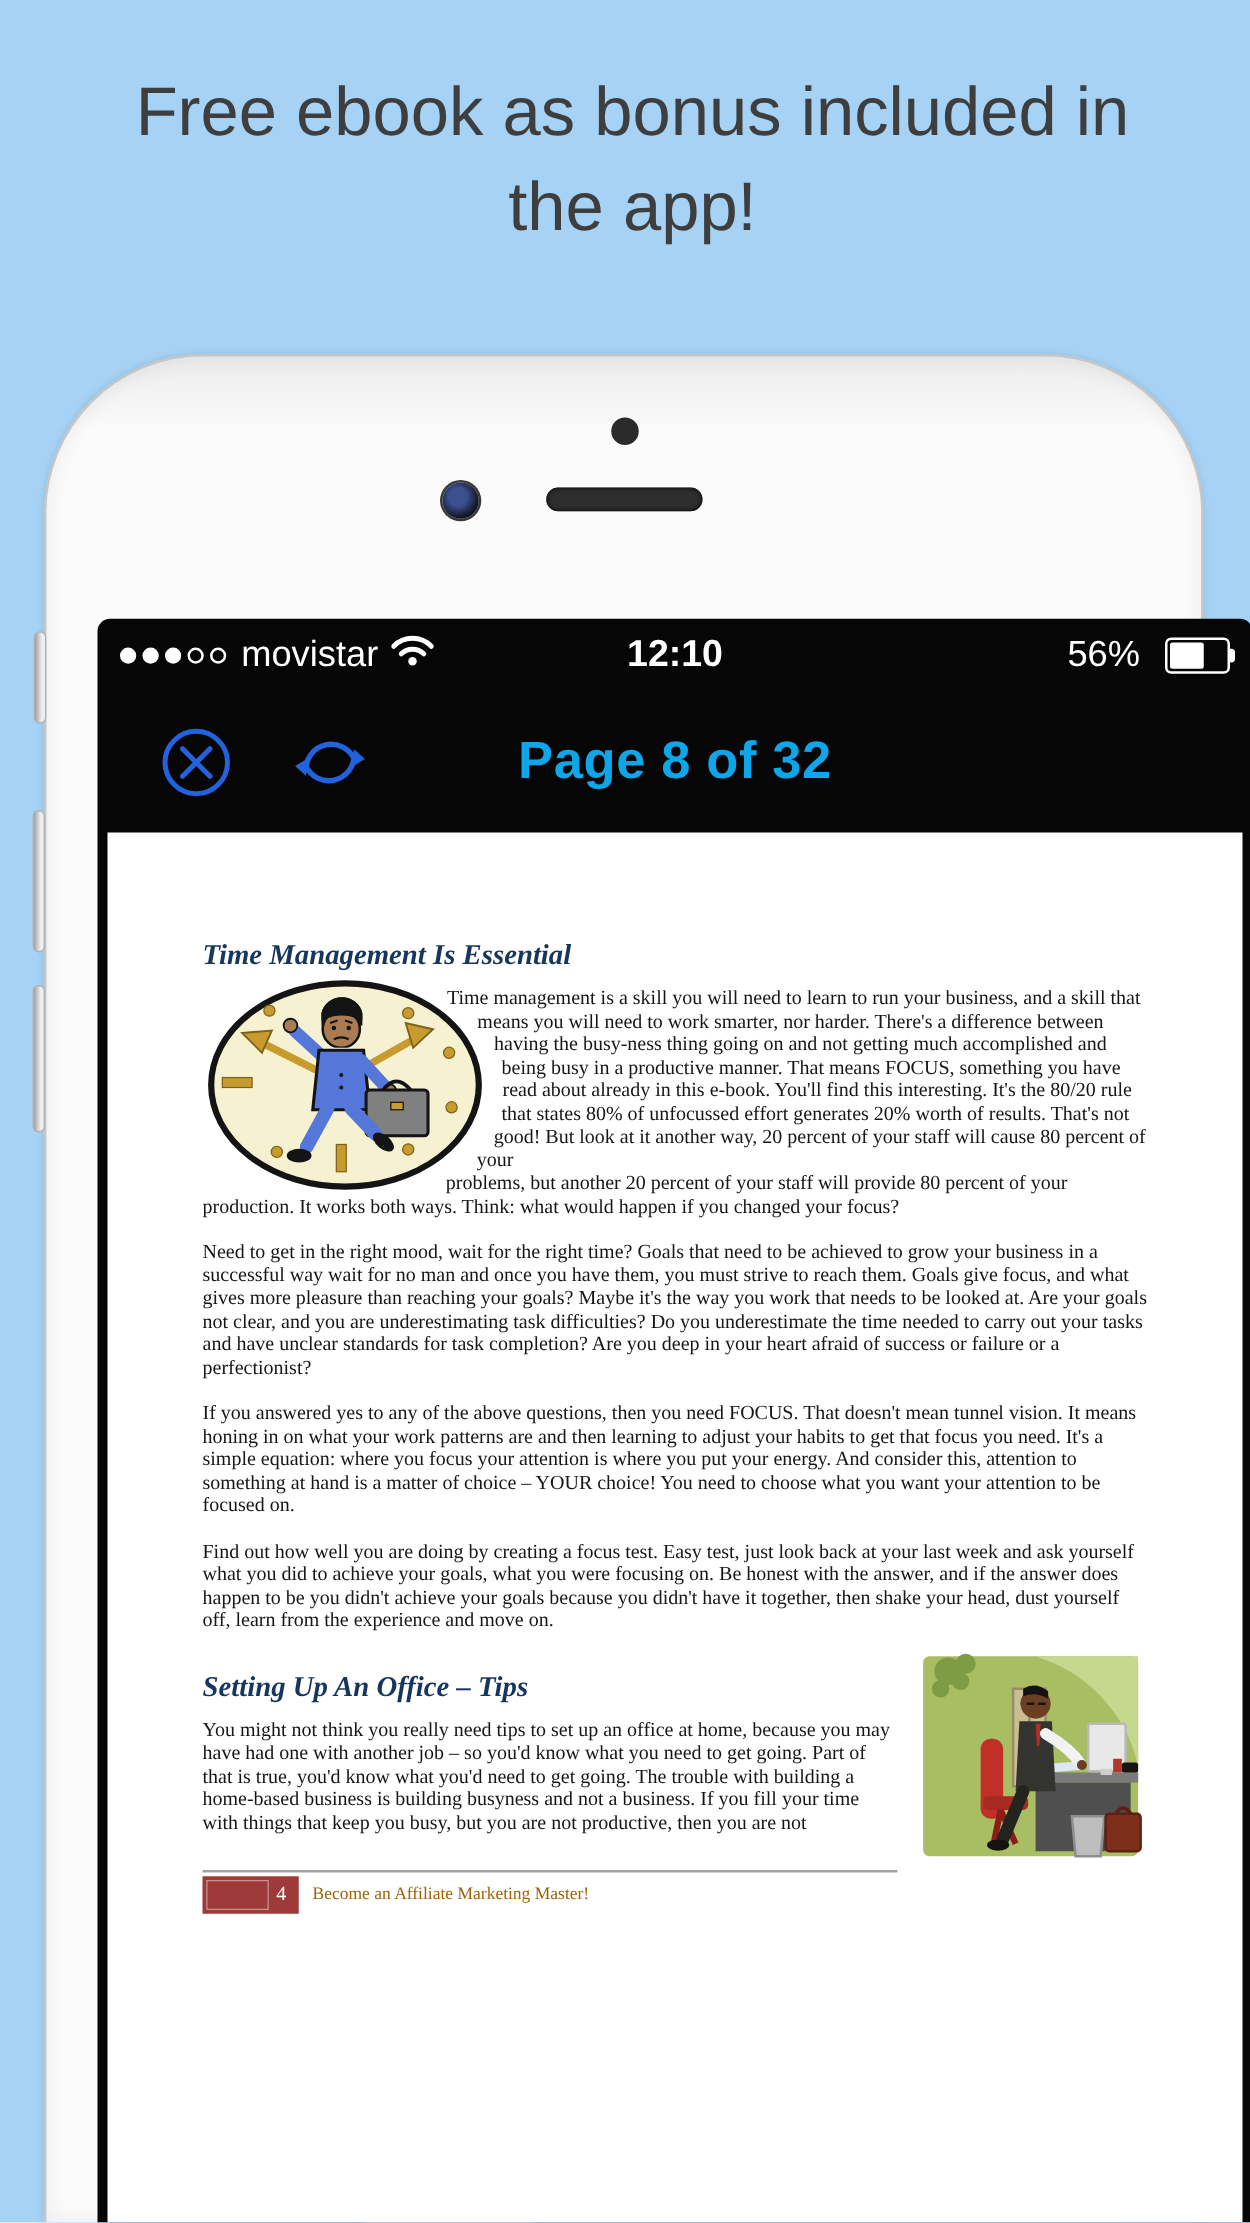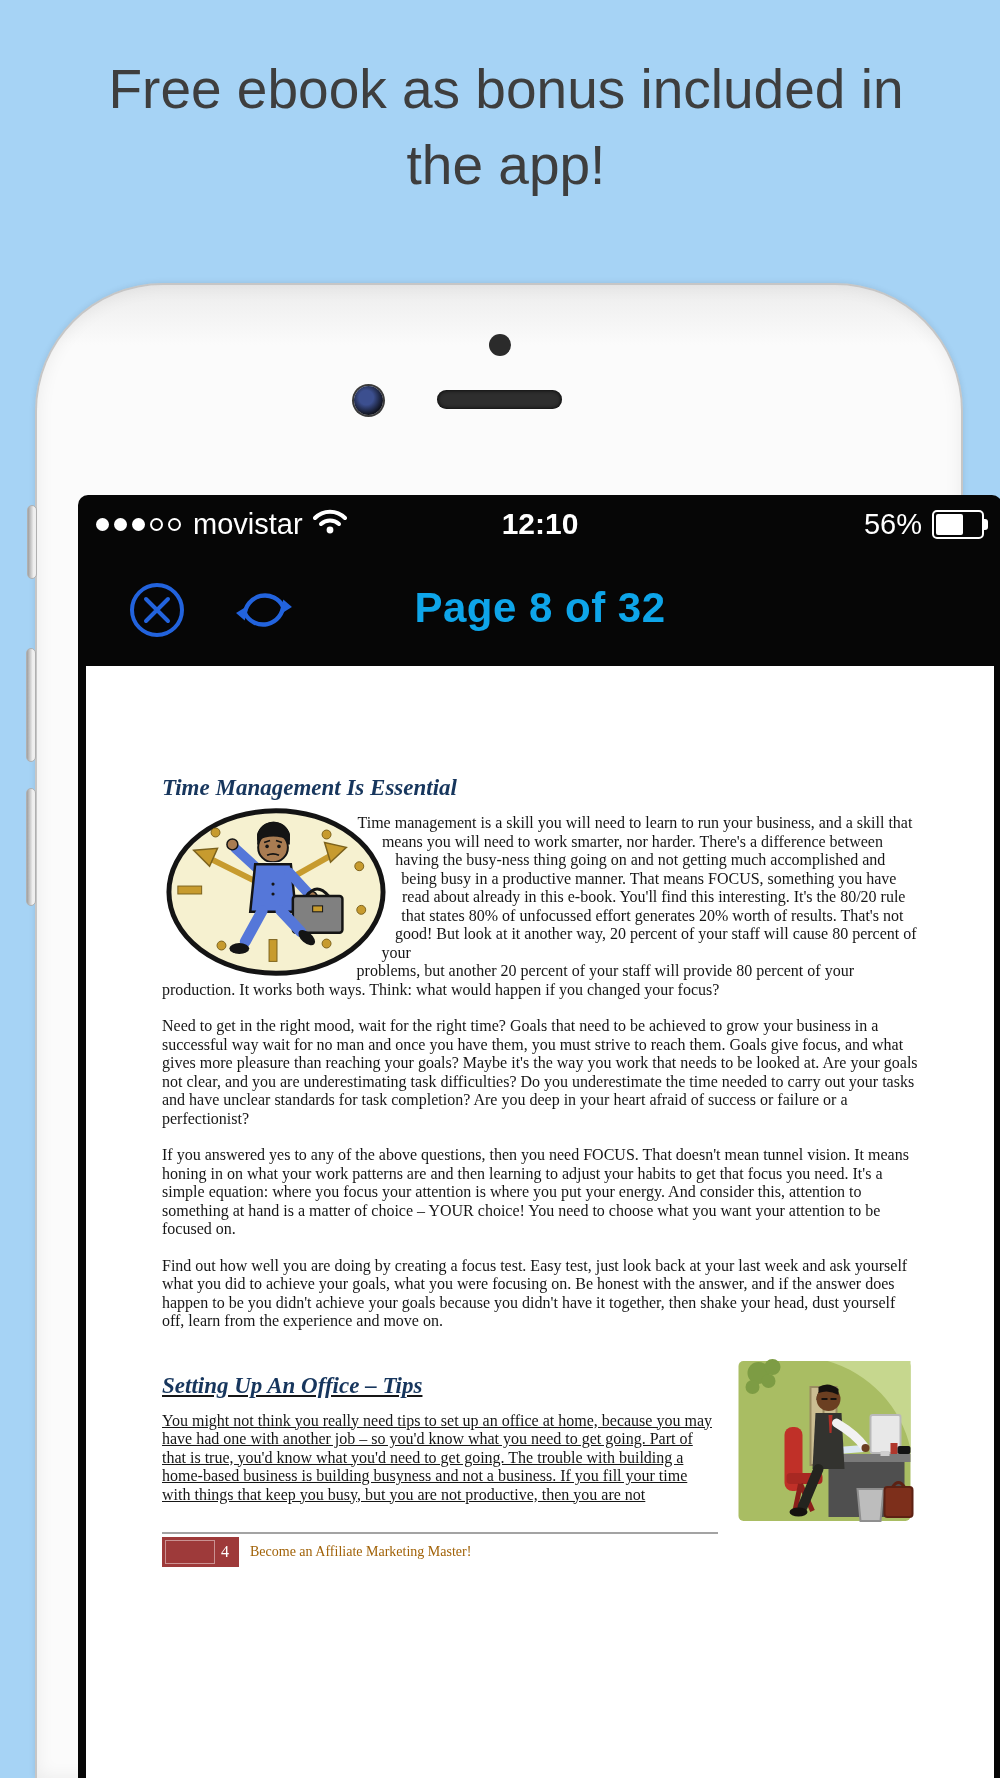--- a/index.html
+++ b/index.html
@@ -63,7 +63,7 @@
   .sb-time{
     position:absolute;left:0;right:0;text-align:center;font-weight:700;font-size:30px;
   }
-  .sb-right{margin-left:auto;display:flex;align-items:center;gap:10px;z-index:1;}
+  .sb-right{margin-left:auto;display:flex;align-items:center;gap:20px;z-index:1;}
   .battery{position:relative;width:48px;height:25px;border:2px solid #fff;border-radius:5px;}
   .battery .fill{position:absolute;left:2px;top:2px;bottom:2px;width:56%;background:#fff;border-radius:2px;}
   .battery .tip{position:absolute;right:-6px;top:7px;width:4px;height:11px;background:#fff;border-radius:0 3px 3px 0;}

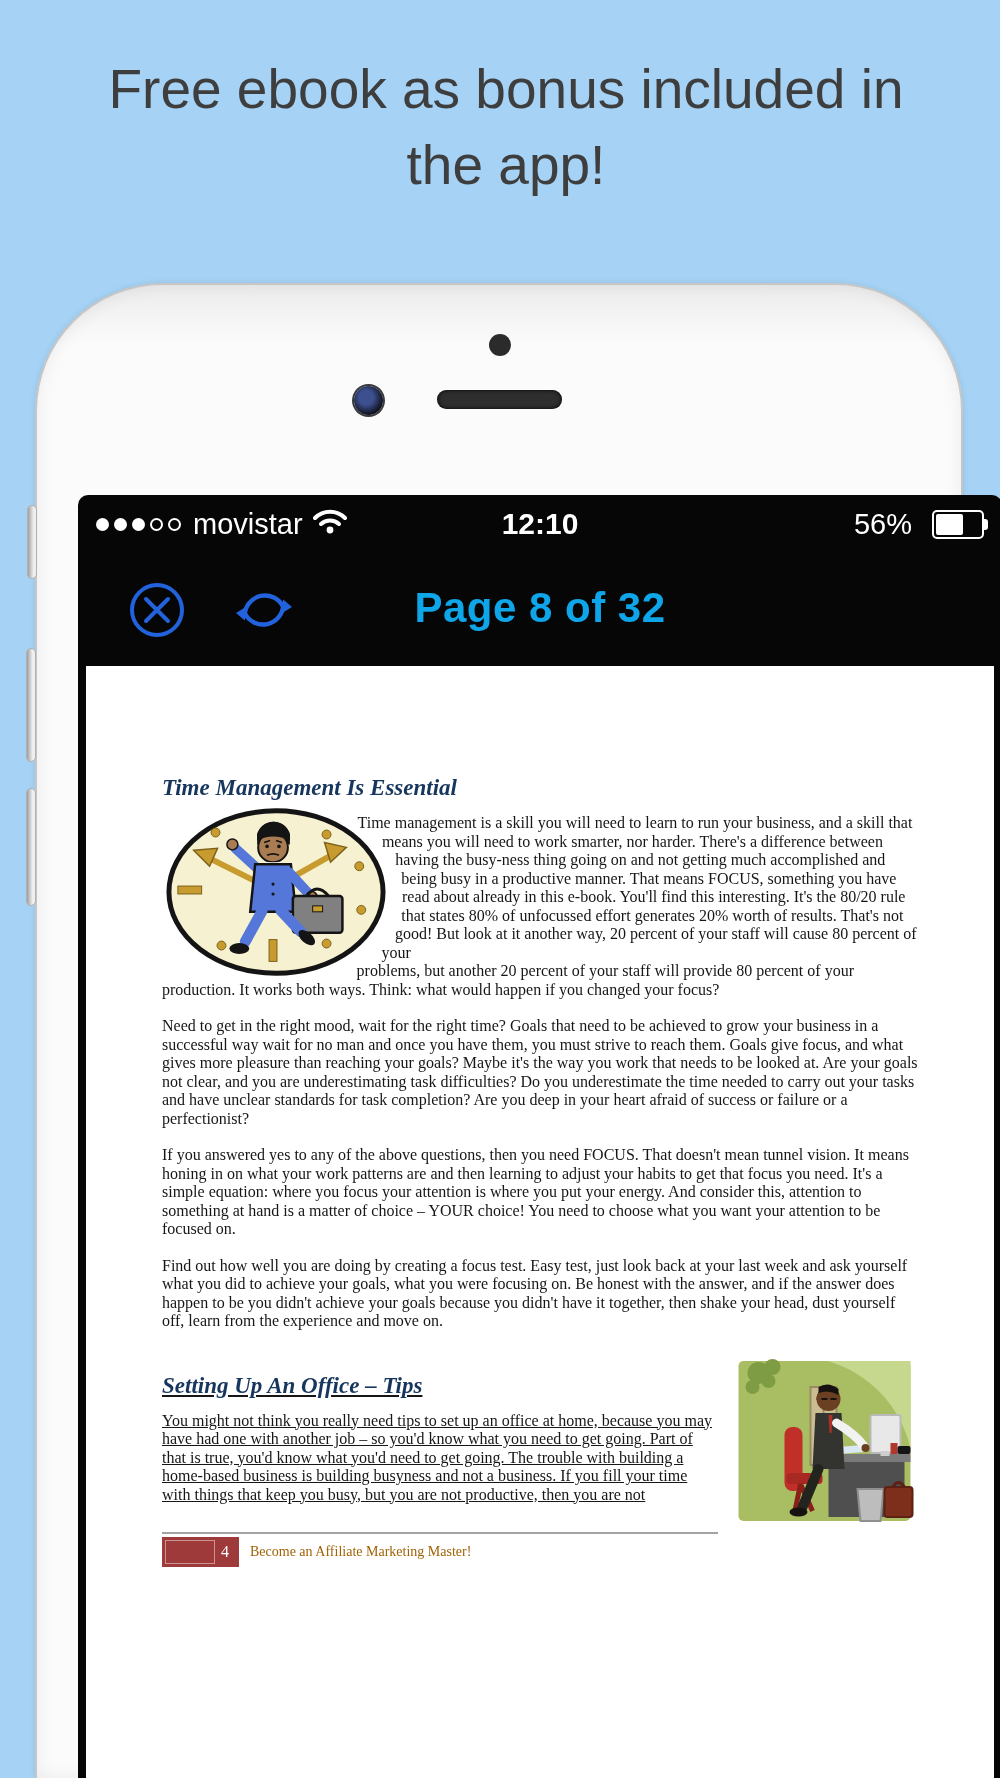--- a/index.html
+++ b/index.html
@@ -80,7 +80,7 @@
     position:absolute;left:8px;right:8px;top:171px;bottom:0;background:#ffffff;
   }
   .doc{
-    padding:109px 76px 0 76px;
+    padding:85px 76px 0 76px;
     font-family:"Liberation Serif","DejaVu Serif",serif;
     font-size:16px;line-height:18.5px;color:#161616;
   }

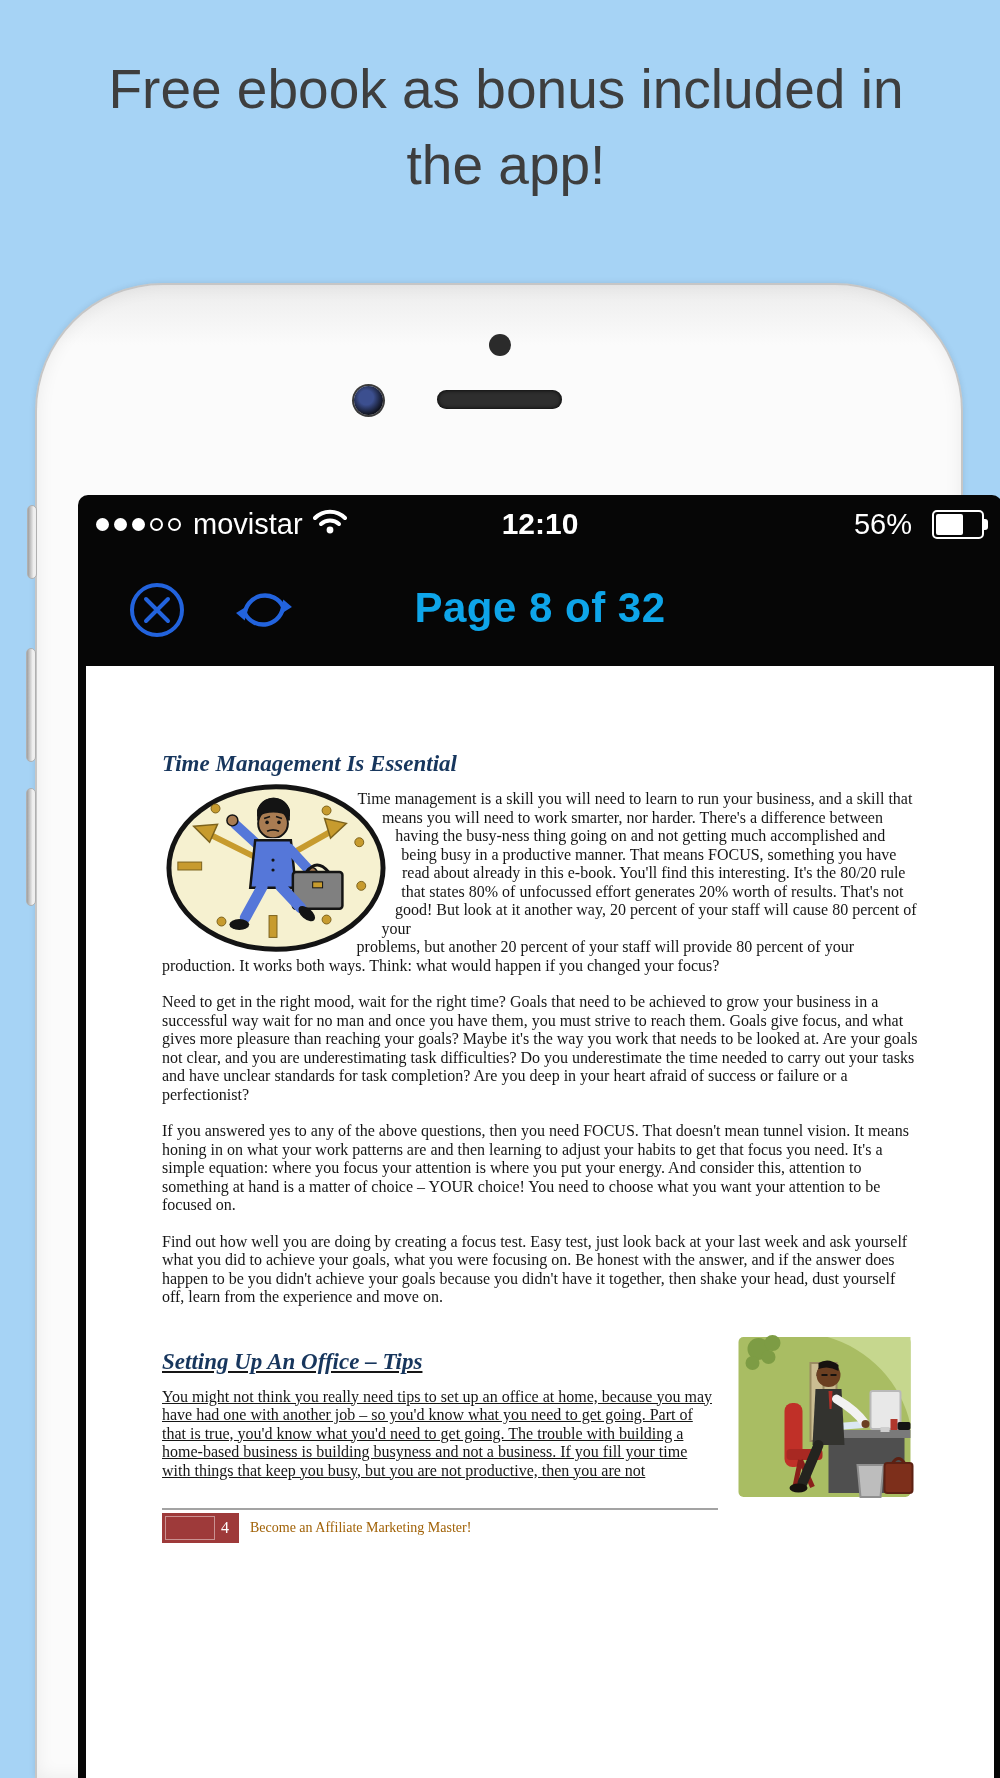--- a/index.html
+++ b/index.html
@@ -96,7 +96,7 @@
     shape-outside:ellipse(50% 50%);
   }
   .office-fig{float:right;width:186px;height:172px;margin:-16px 0 6px 14px;}
-  .section2{margin-top:42px;text-decoration:underline;}
+  .section2{margin-top:30px;}
   .doc-footer{margin-top:28px;border-top:2px solid #a3a3a3;padding-top:3px;display:flex;align-items:center;}
   .page-num-box{
     position:relative;width:77px;height:30px;background:#9e3a3a;flex:0 0 auto;

